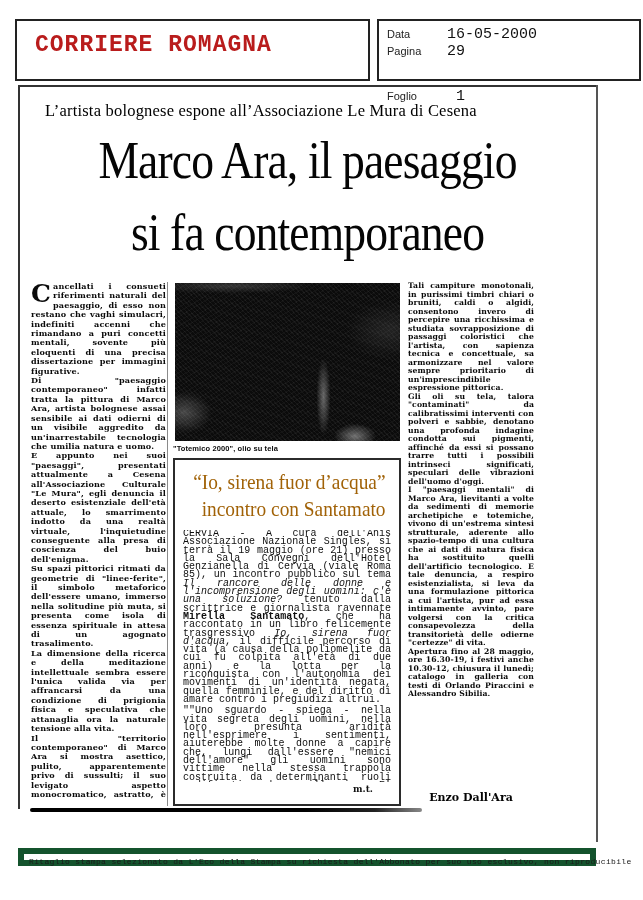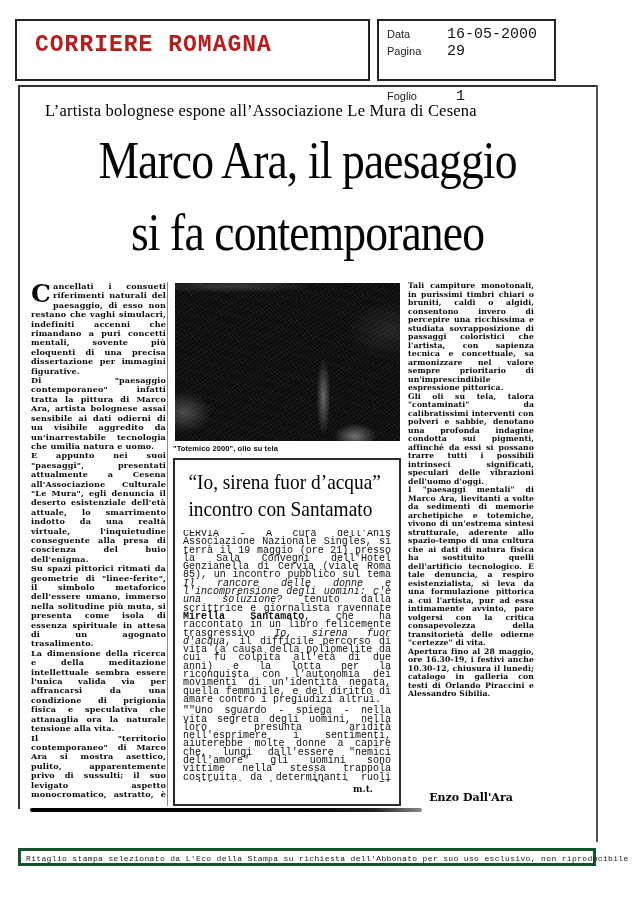--- a/index.html
+++ b/index.html
@@ -13,7 +13,7 @@
   .masthead-title { position:absolute; left:18px; top:11px;
     font-family:"Liberation Mono","DejaVu Sans Mono",monospace;
     font-size:23px; font-weight:bold; letter-spacing:1px; color:#b91c1c; white-space:nowrap; }
-  .data-box { position:absolute; left:377px; top:19px; width:179px; height:62px;
+  .data-box { position:absolute; left:377px; top:19px; width:264px; height:62px;
     border:2px solid #222; background:#fff; }
   .data-row { position:absolute; left:8px; width:205px; height:17px; }
   .data-row .lbl { position:absolute; left:0; top:2px;

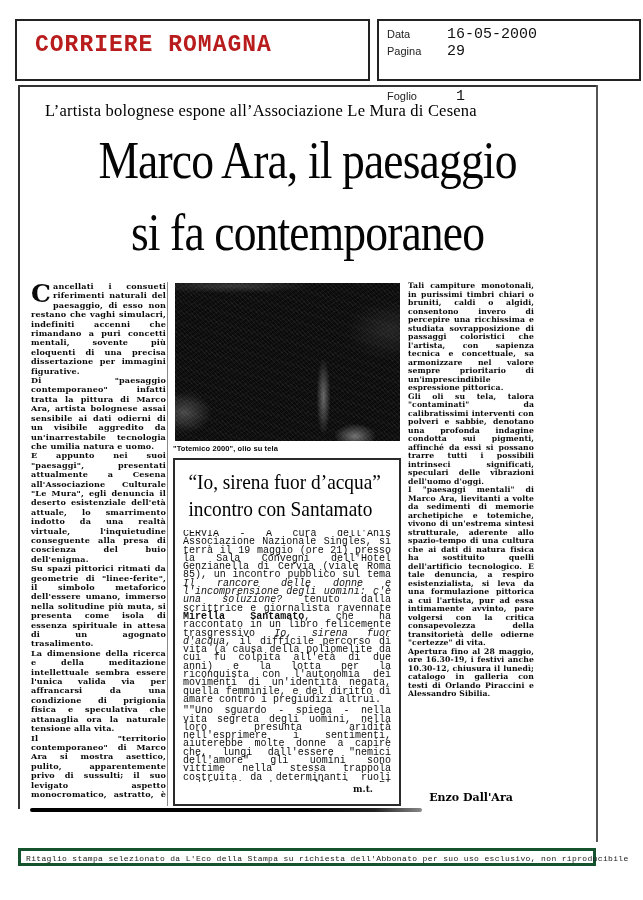--- a/index.html
+++ b/index.html
@@ -63,7 +63,7 @@
   
   .inset-box { position:absolute; left:173px; top:458px; width:228px; height:348px;
     border:2px solid #2b2b2b; background:#fff; }
-  .inset-title { margin-top:8px; text-align:left; font-size:22px; line-height:27px; color:#000000; }
+  .inset-title { margin-top:8px; text-align:right; font-size:22px; line-height:27px; color:#a16207; }
   .inset-title .tl { transform:scaleX(.88); transform-origin:50% 50%; white-space:nowrap; }
   .inset-body { position:absolute; left:8px; right:8px; top:70px; height:252px; overflow:hidden;
     text-align:justify; font-family:Liberation Mono, monospace;

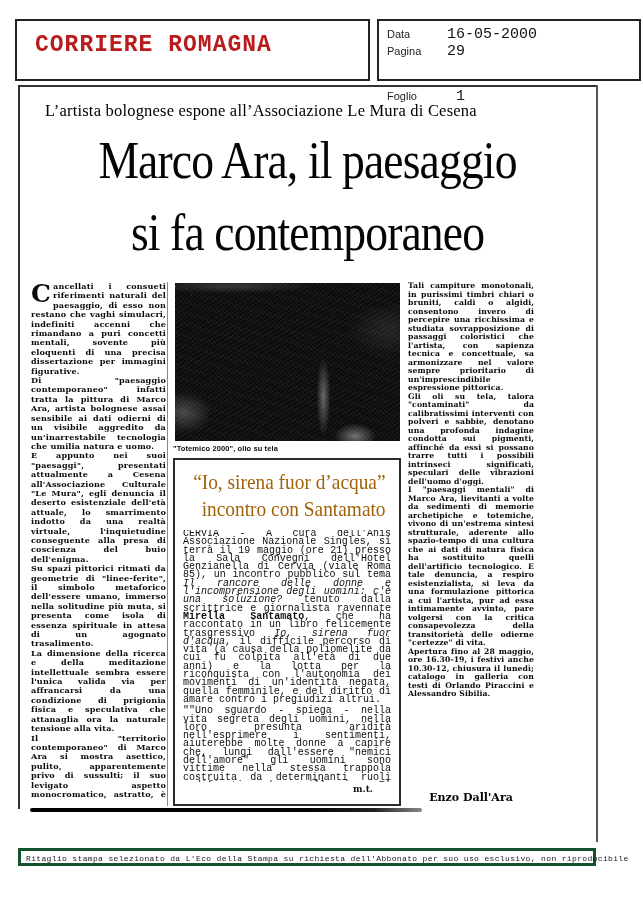--- a/index.html
+++ b/index.html
@@ -78,7 +78,7 @@
   .thick-rule { position:absolute; left:30px; top:808px; width:392px; height:4px;
     background:linear-gradient(90deg,#000 70%,#222 88%,#888 100%); border-radius:2px; }
   .footer-box { position:absolute; left:18px; top:848px; width:578px; height:18px;
-    border:3px solid #14532d; background:#fff; }
+    border:6px solid #14532d; background:#fff; }
   .footer-text { position:absolute; left:5px; top:3px;
     font-family:"Liberation Mono","DejaVu Sans Mono",monospace;
     font-size:8px; letter-spacing:.35px; color:#1a1a1a; white-space:nowrap; }

